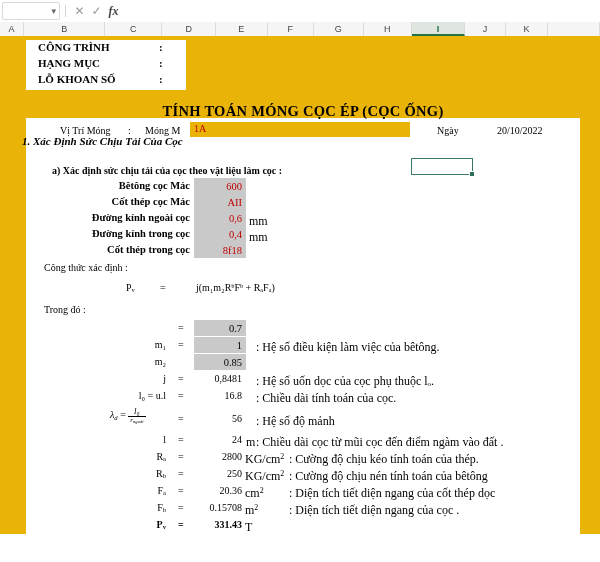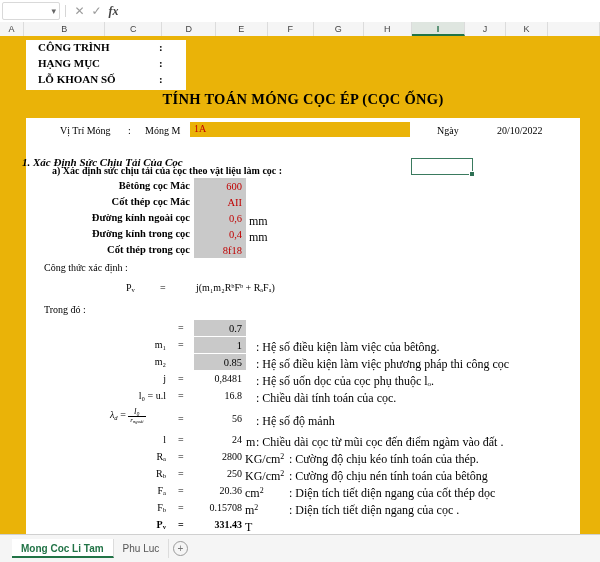--- a/index.html
+++ b/index.html
@@ -72,7 +72,7 @@
   .s9{font-size:12px;}
   .s14{font-size:14.5px;}
   .rt{text-align:right;}
-  .ctr{text-align:center;}
+  .ctr{text-align:center;margin-top:12px;}
 
   .valbox{
     position:absolute;background:#c9c9c9;

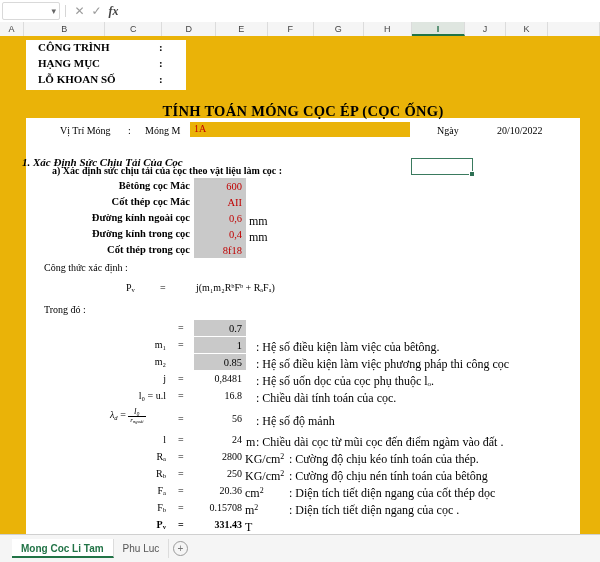--- a/index.html
+++ b/index.html
@@ -192,7 +192,7 @@
     <div class="t s10" style="left:437px;top:89px;">Ngày</div>
     <div class="t s10" style="left:497px;top:89px;">20/10/2022</div>
 
-    <div class="t b i s11" style="left:22px;top:120px;">1. Xác Định Sức Chịu Tải Của Cọc</div>
+    <div class="t b i s11" style="left:22px;top:99px;">1. Xác Định Sức Chịu Tải Của Cọc</div>
     <div class="t b s10" style="left:52px;top:129px;">a) Xác định sức chịu tải của cọc theo vật liệu làm cọc :</div>
 
     <div class="selcell" style="left:411px;top:122px;width:62px;height:17px;">

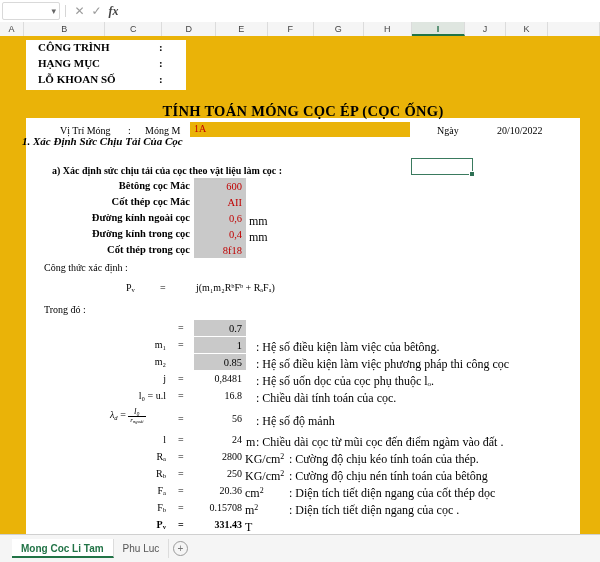--- a/index.html
+++ b/index.html
@@ -251,7 +251,6 @@
     <div class="valbox" style="left:194px;top:318px;width:52px;height:16px;">
       <span>0.85</span>
     </div>
-    <div class="t s9" style="left:256px;top:321px;">: Hệ số điều kiện làm việc phương pháp thi công cọc</div>
 
     <div class="t s10 rt" style="left:36px;top:337px;width:130px;">j</div>
     <div class="t s10" style="left:178px;top:337px;">=</div>

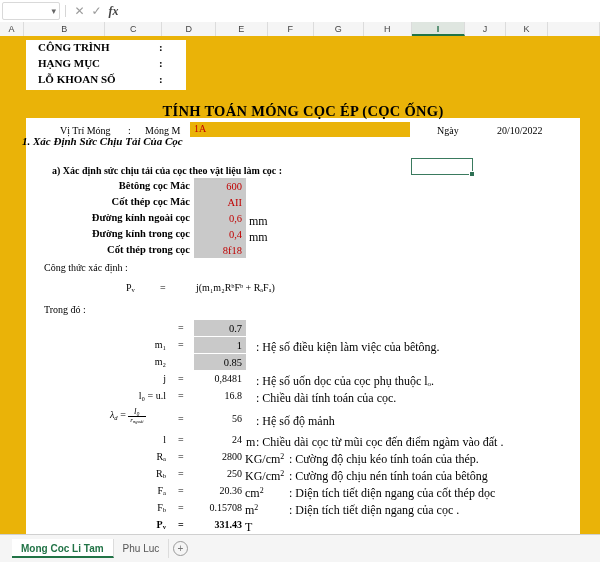--- a/index.html
+++ b/index.html
@@ -311,14 +311,6 @@
 
   </div>
 
-  <div class="tabbar">
-    <div style="width:12px;"></div>
-    <div class="tab active">Mong Coc Li Tam</div>
-    <div class="tab">Phu Luc</div>
-    <div class="addsheet">
-      <span class="circ">+</span>
-    </div>
-  </div>
 
 </div>
 

